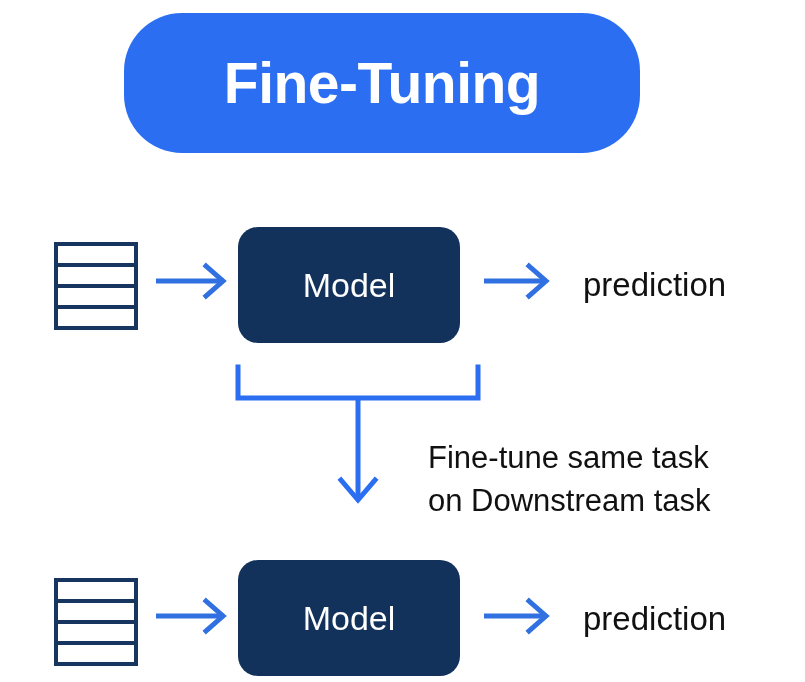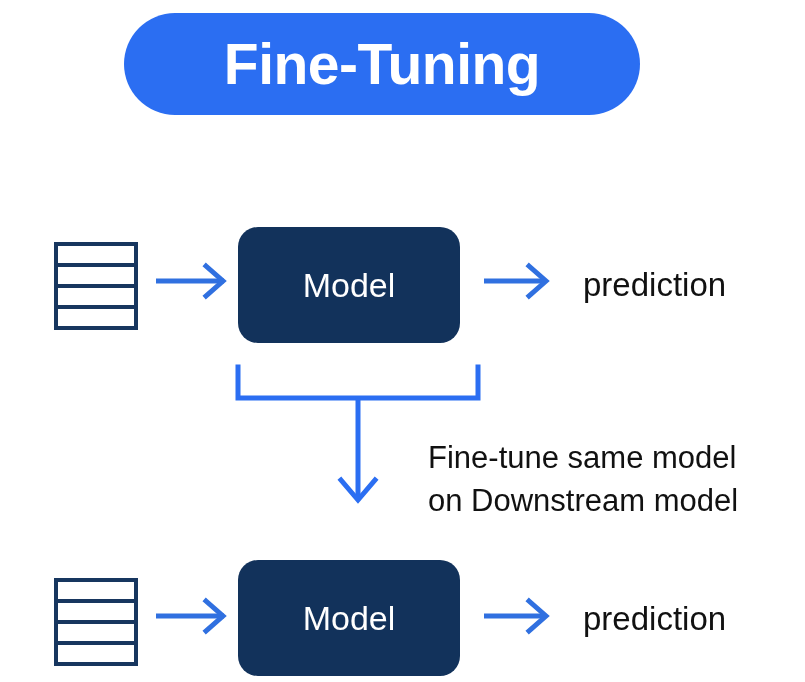--- a/index.html
+++ b/index.html
@@ -25,7 +25,7 @@
     left: 124px;
     top: 13px;
     width: 516px;
-    height: 102px;
+    height: 140px;
     background: #2b6ef2;
     border-radius: 58px;
     display: flex;

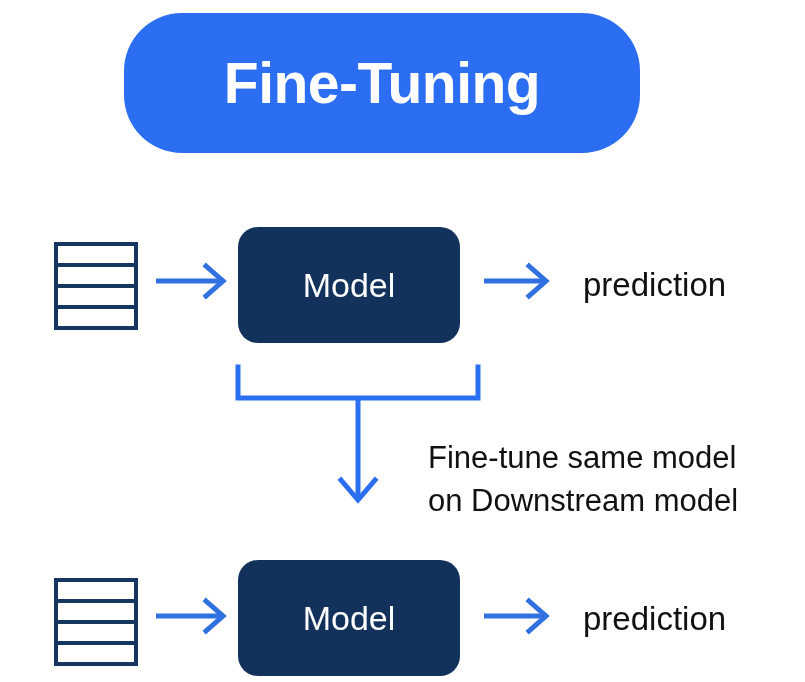--- a/index.html
+++ b/index.html
@@ -149,7 +149,7 @@
   <div class="prediction-label" style="left:566px; top:602px;">prediction</div>
 
   <div class="caption">
-    <span class="line">Fine-tune same model</span>
+    <span class="line">Fine-tune same task</span>
     <span class="line">on Downstream model</span>
   </div>
 

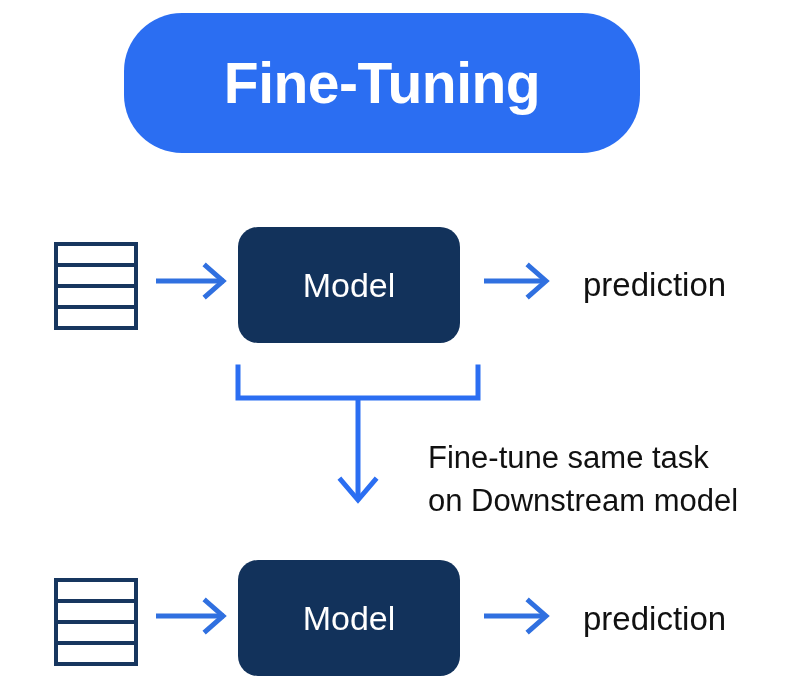--- a/index.html
+++ b/index.html
@@ -150,7 +150,7 @@
 
   <div class="caption">
     <span class="line">Fine-tune same task</span>
-    <span class="line">on Downstream model</span>
+    <span class="line">on Downstream task</span>
   </div>
 
   <svg class="connector" viewBox="0 0 805 682">

